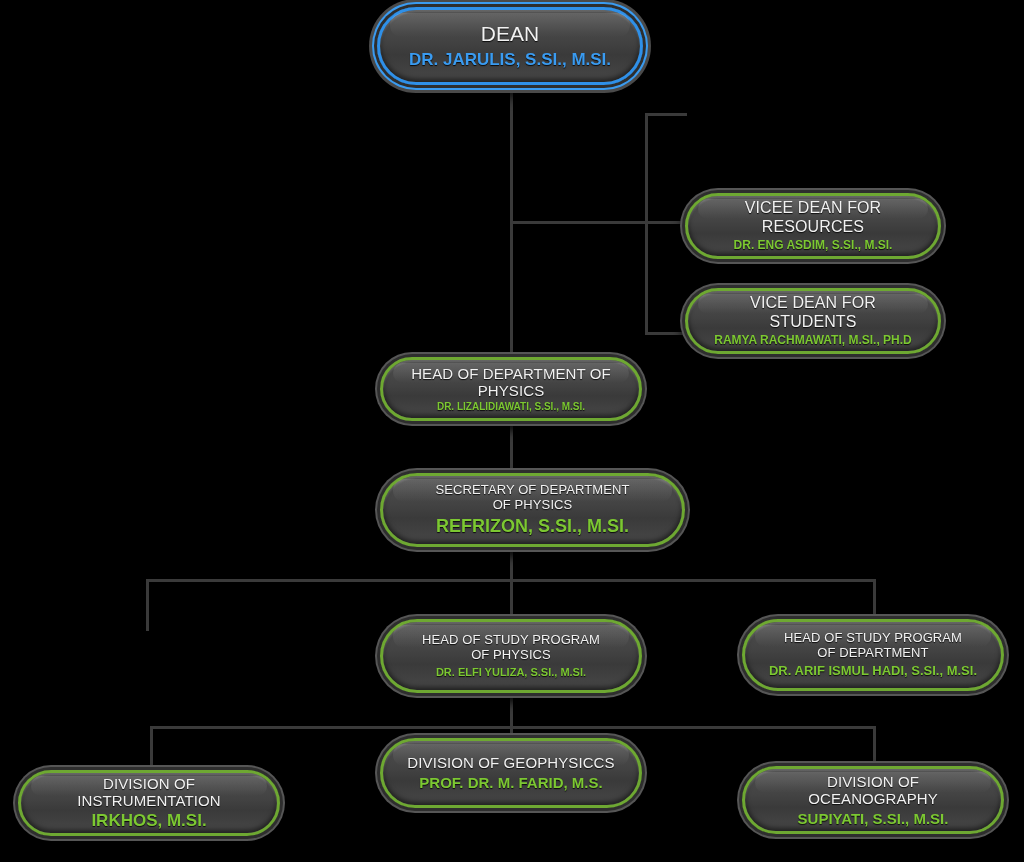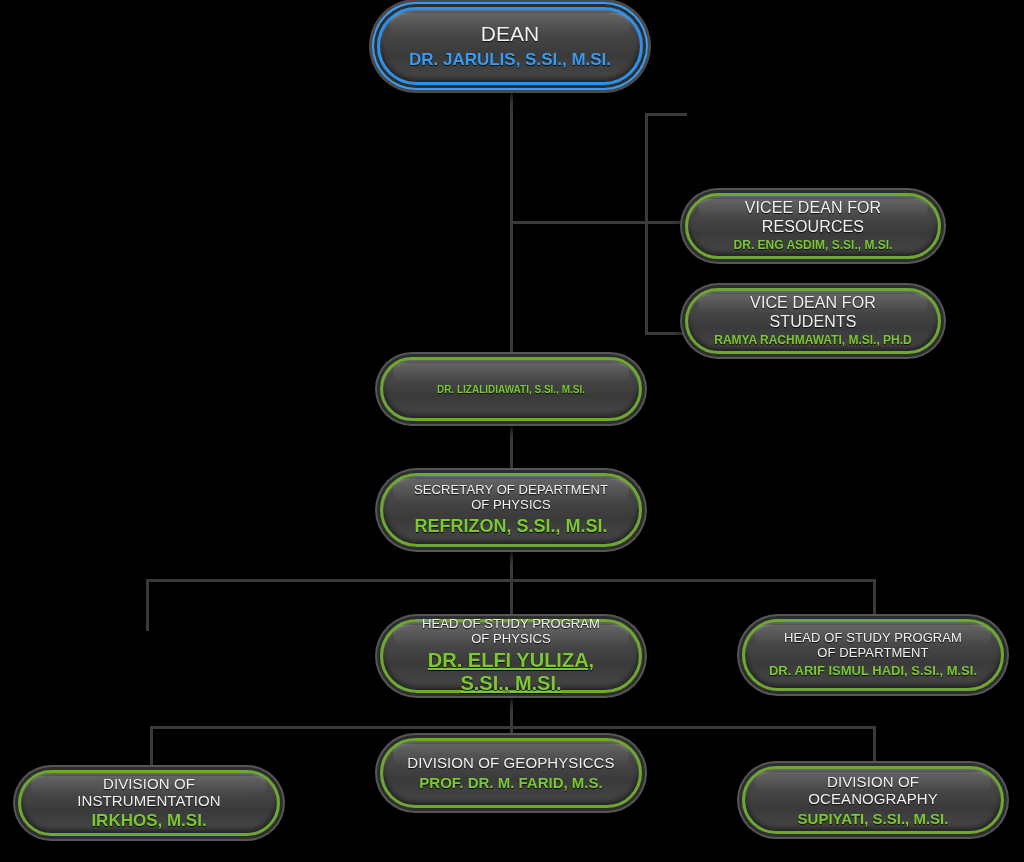--- a/index.html
+++ b/index.html
@@ -171,6 +171,7 @@
   </div>
 
   <div class="node t-head" style="left:380px; top:357px; width:262px; height:64px;">
+    <span class="title">HEAD OF DEPARTMENT OF PHYSICS</span>
     <span class="name">DR. LIZALIDIAWATI, S.SI., M.SI.</span>
   </div>
 

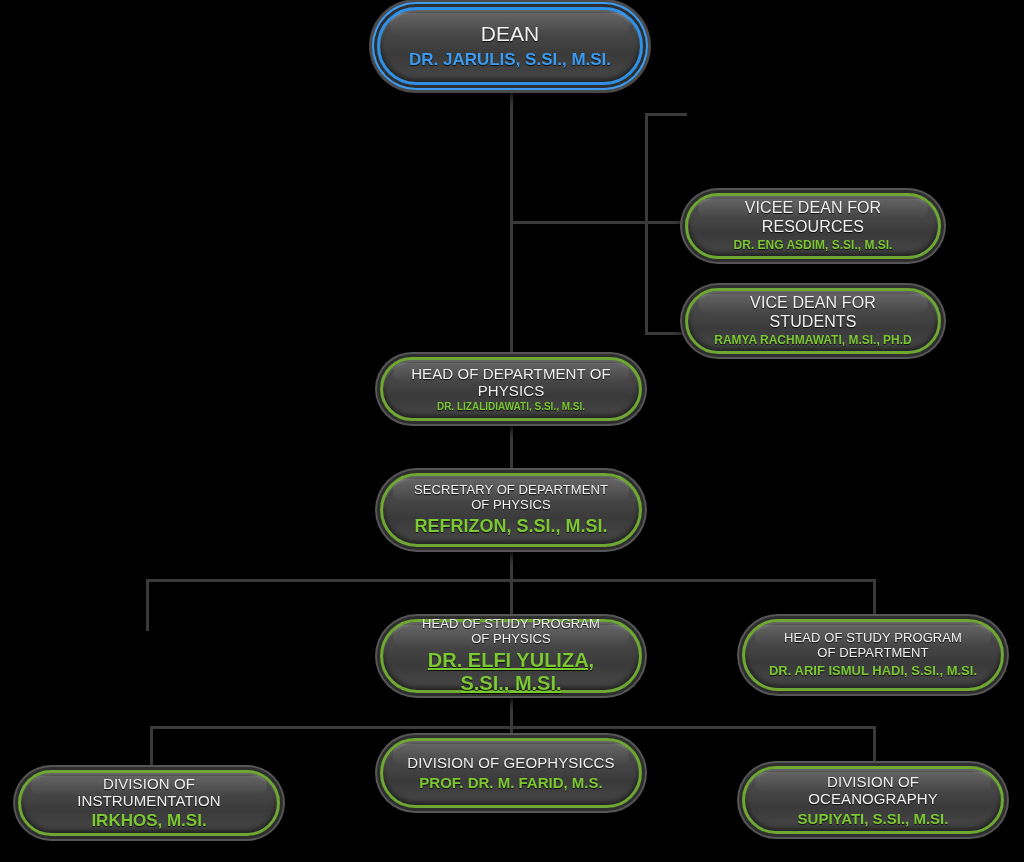--- a/index.html
+++ b/index.html
@@ -175,7 +175,7 @@
     <span class="name">DR. LIZALIDIAWATI, S.SI., M.SI.</span>
   </div>
 
-  <div class="node t-sec" style="left:380px; top:473px; width:262px; height:74px;">
+  <div class="node t-sec" style="left:380px; top:473px; width:305px; height:74px;">
     <span class="title">SECRETARY OF DEPARTMENT</span>
     <span class="title">OF PHYSICS</span>
     <span class="name">REFRIZON, S.SI., M.SI.</span>

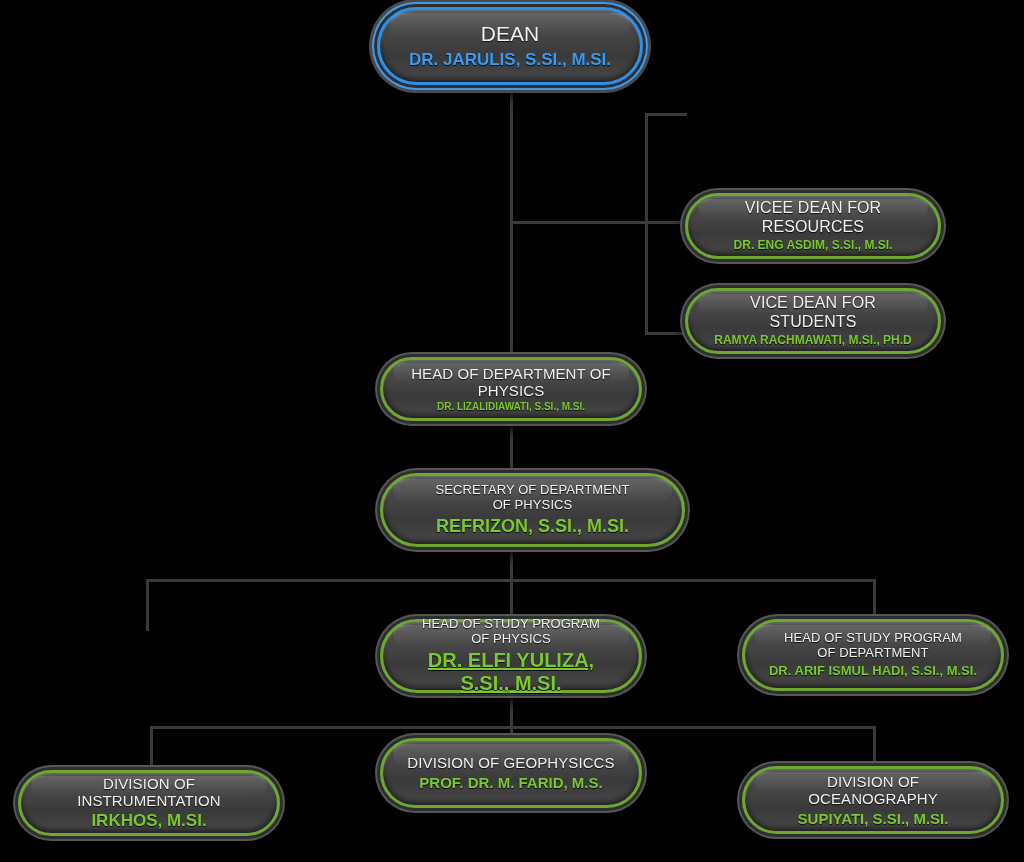--- a/index.html
+++ b/index.html
@@ -116,7 +116,7 @@
   .t-lab .name    { font-size: 13px; margin-top: 7px; }
 
   .t-prog .title  { font-size: 13px; }
-  .t-prog .name   { font-size: 20px; margin-top: 3px; text-decoration: underline; }
+  .t-prog .name   { font-size: 11px; margin-top: 3px; }
 
   .t-prog-sm .title { font-size: 13px; }
   .t-prog-sm .name  { font-size: 13px; margin-top: 3px; }

